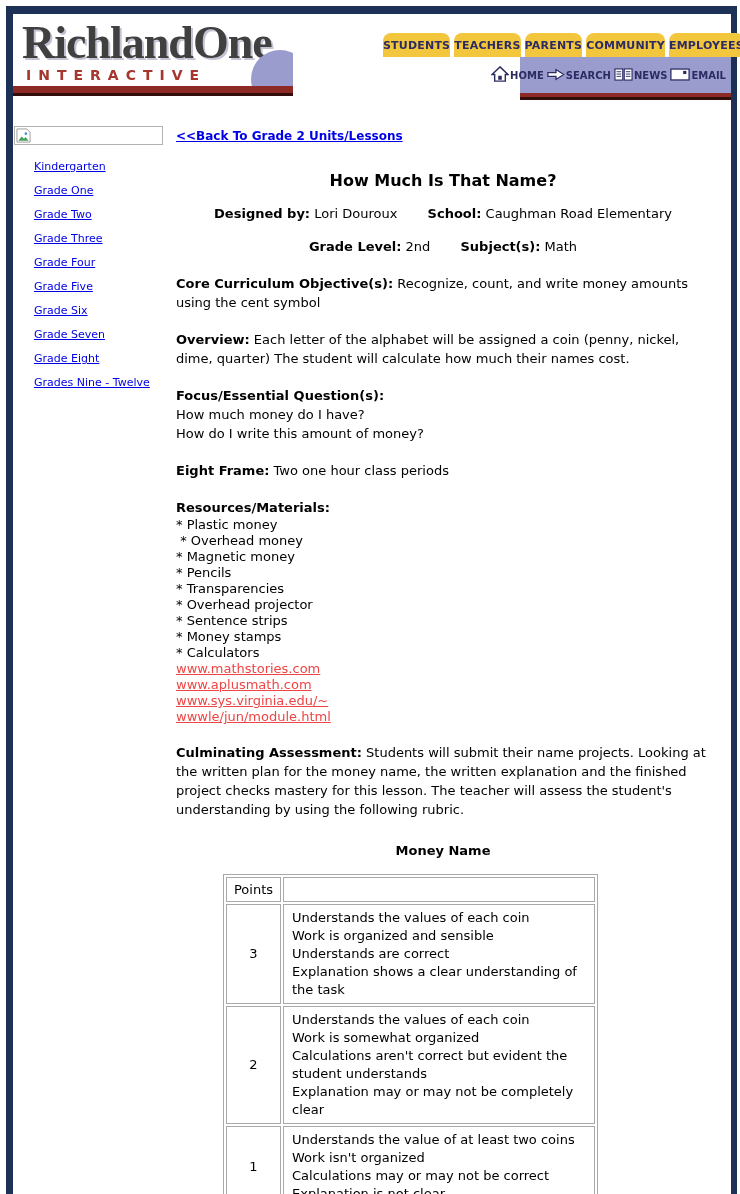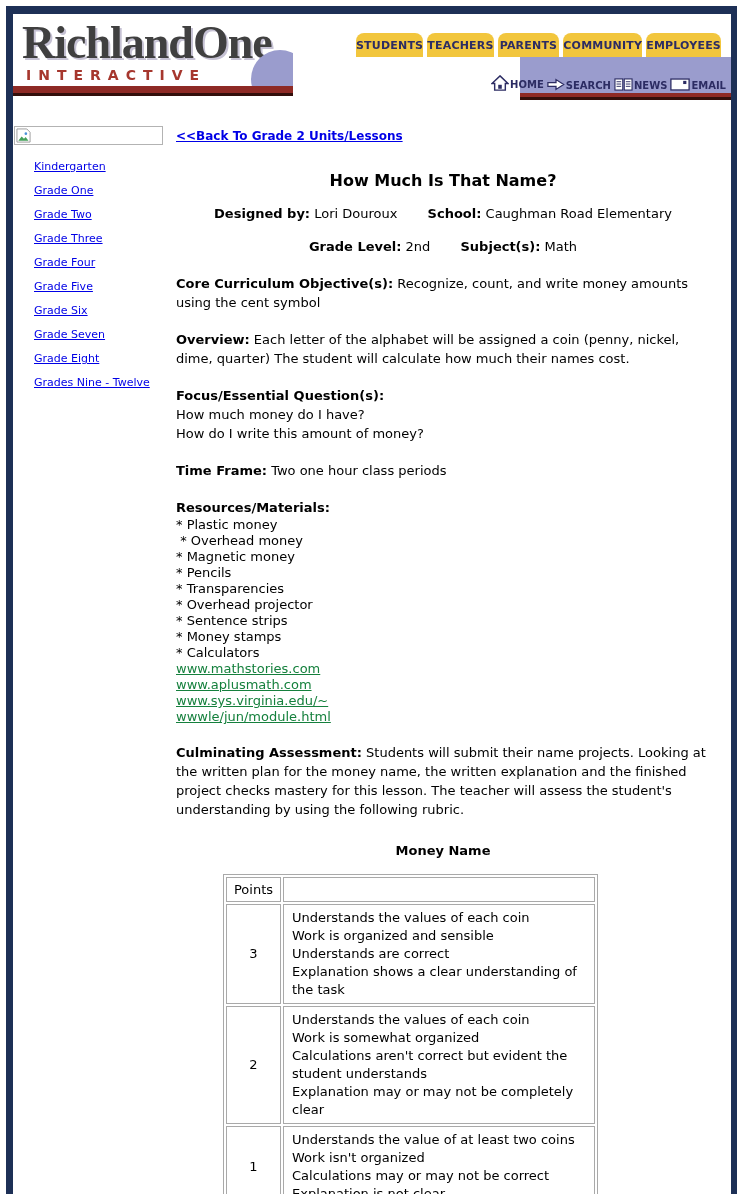--- a/index.html
+++ b/index.html
@@ -53,7 +53,7 @@
     background: #8e2a25; border-bottom: 3px solid #330f0b;
   }
   .tabs {
-    position: absolute; top: 19px; left: 343px; right: 10px;
+    position: absolute; top: 19px; left: 370px; right: 10px;
     display: flex; gap: 4px; height: 24px;
   }
   .tab {

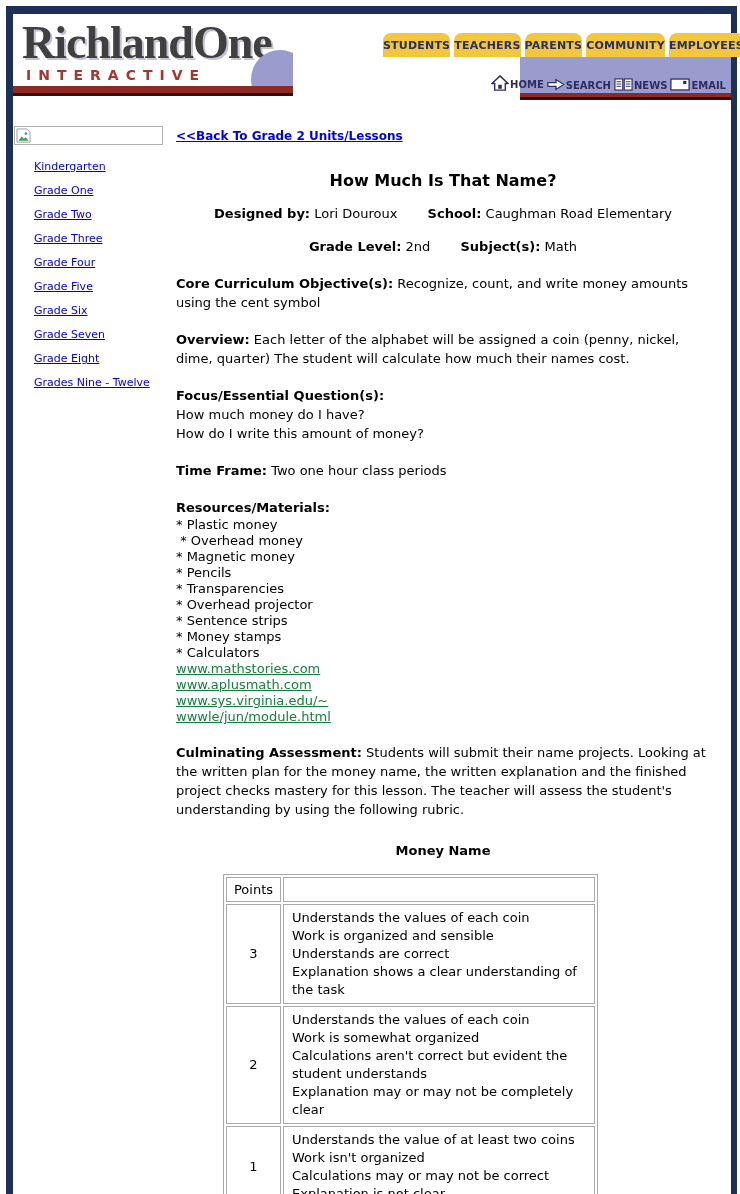--- a/index.html
+++ b/index.html
@@ -68,7 +68,7 @@
     position: absolute; top: 43px; right: 0;
     width: 211px; height: 36px;
     background: #9a9ccd;
-    display: flex; align-items: flex-end; justify-content: flex-end;
+    display: flex; align-items: center; justify-content: flex-end;
     padding-right: 5px;
   }
   .util-item {

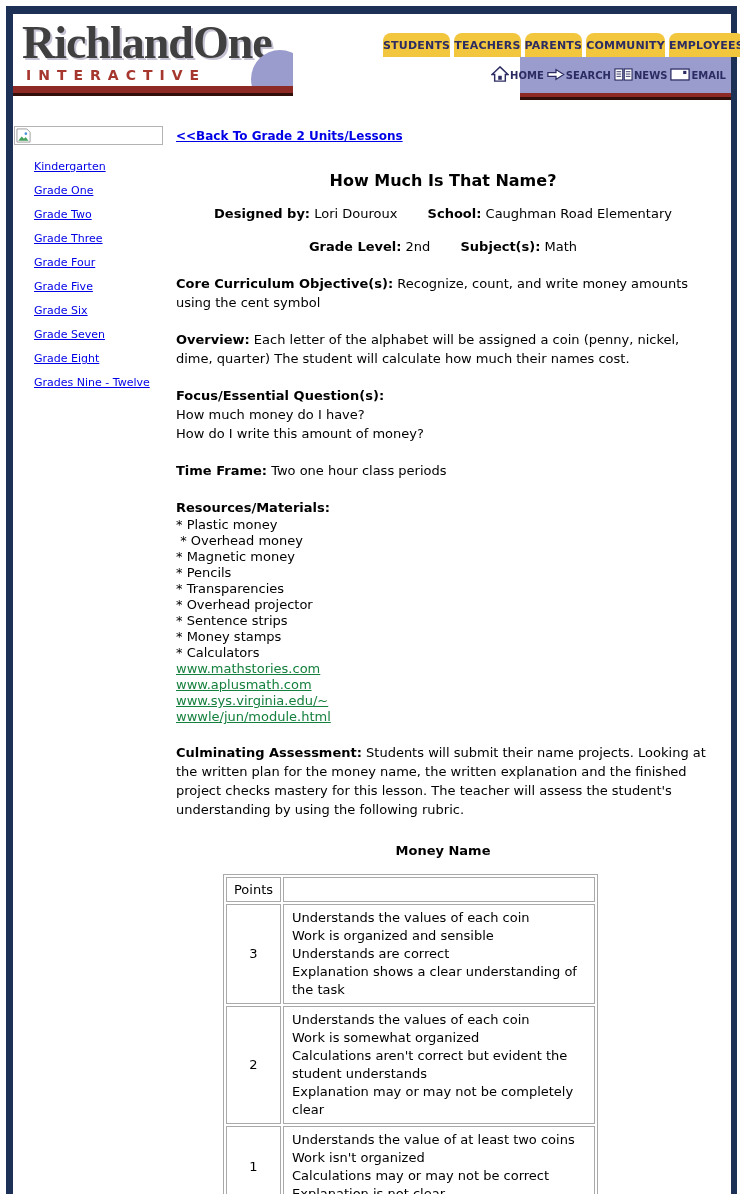--- a/index.html
+++ b/index.html
@@ -259,7 +259,7 @@
         </div>
 
         <div class="para">
-          <b>Time Frame:</b>
+          <b>Eight Frame:</b>
           <span>Two one hour class periods</span>
         </div>
 

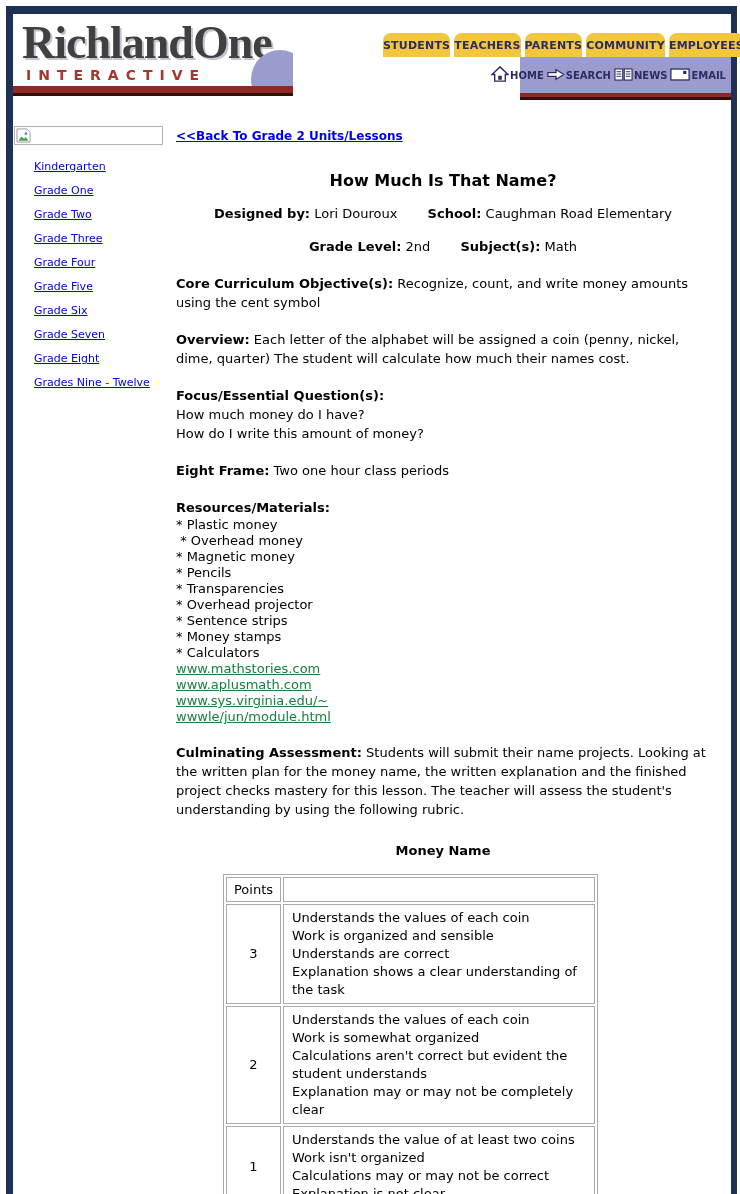--- a/index.html
+++ b/index.html
@@ -113,7 +113,7 @@
   .pre { white-space: pre-wrap; }
   .res-link {
     display: block; width: max-content;
-    color: #15803d; text-decoration: underline; cursor: pointer;
+    color: #ef4444; text-decoration: underline; cursor: pointer;
     line-height: 16px;
   }
   .rubric-title {

